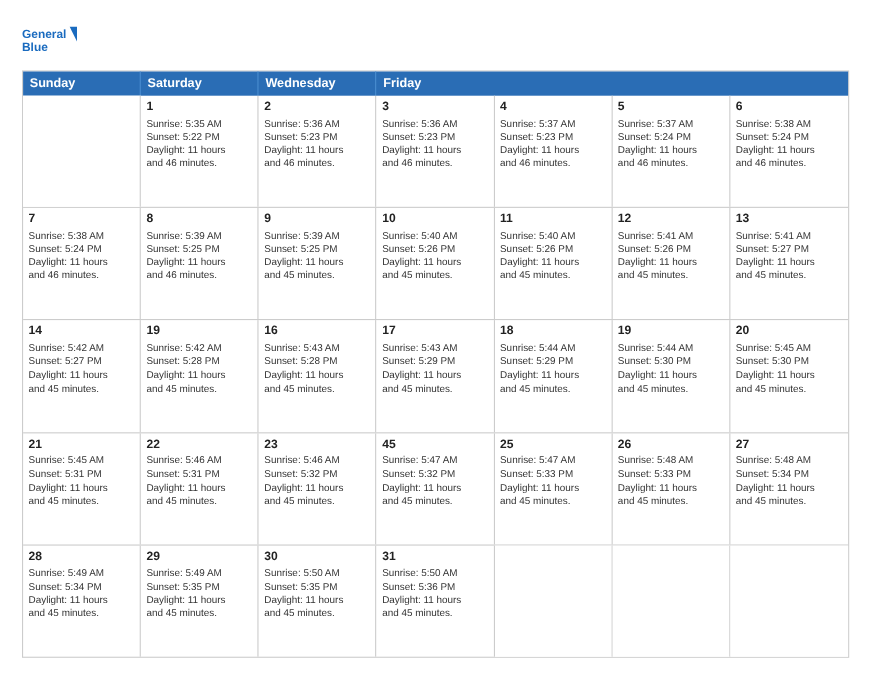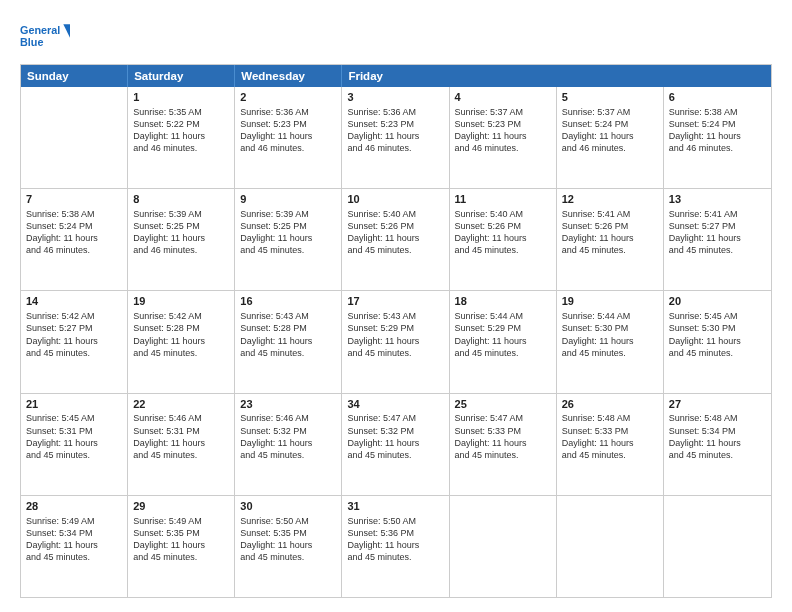--- a/index.html
+++ b/index.html
@@ -293,7 +293,7 @@
 and 45 minutes.</div>
           </div>
           <div class="cal-cell">
-            <span class="day-num">34</span>
+            <span class="day-num">45</span>
             <div class="cell-info" style="white-space: pre-line;">Sunrise: 5:47 AM
 Sunset: 5:32 PM
 Daylight: 11 hours

